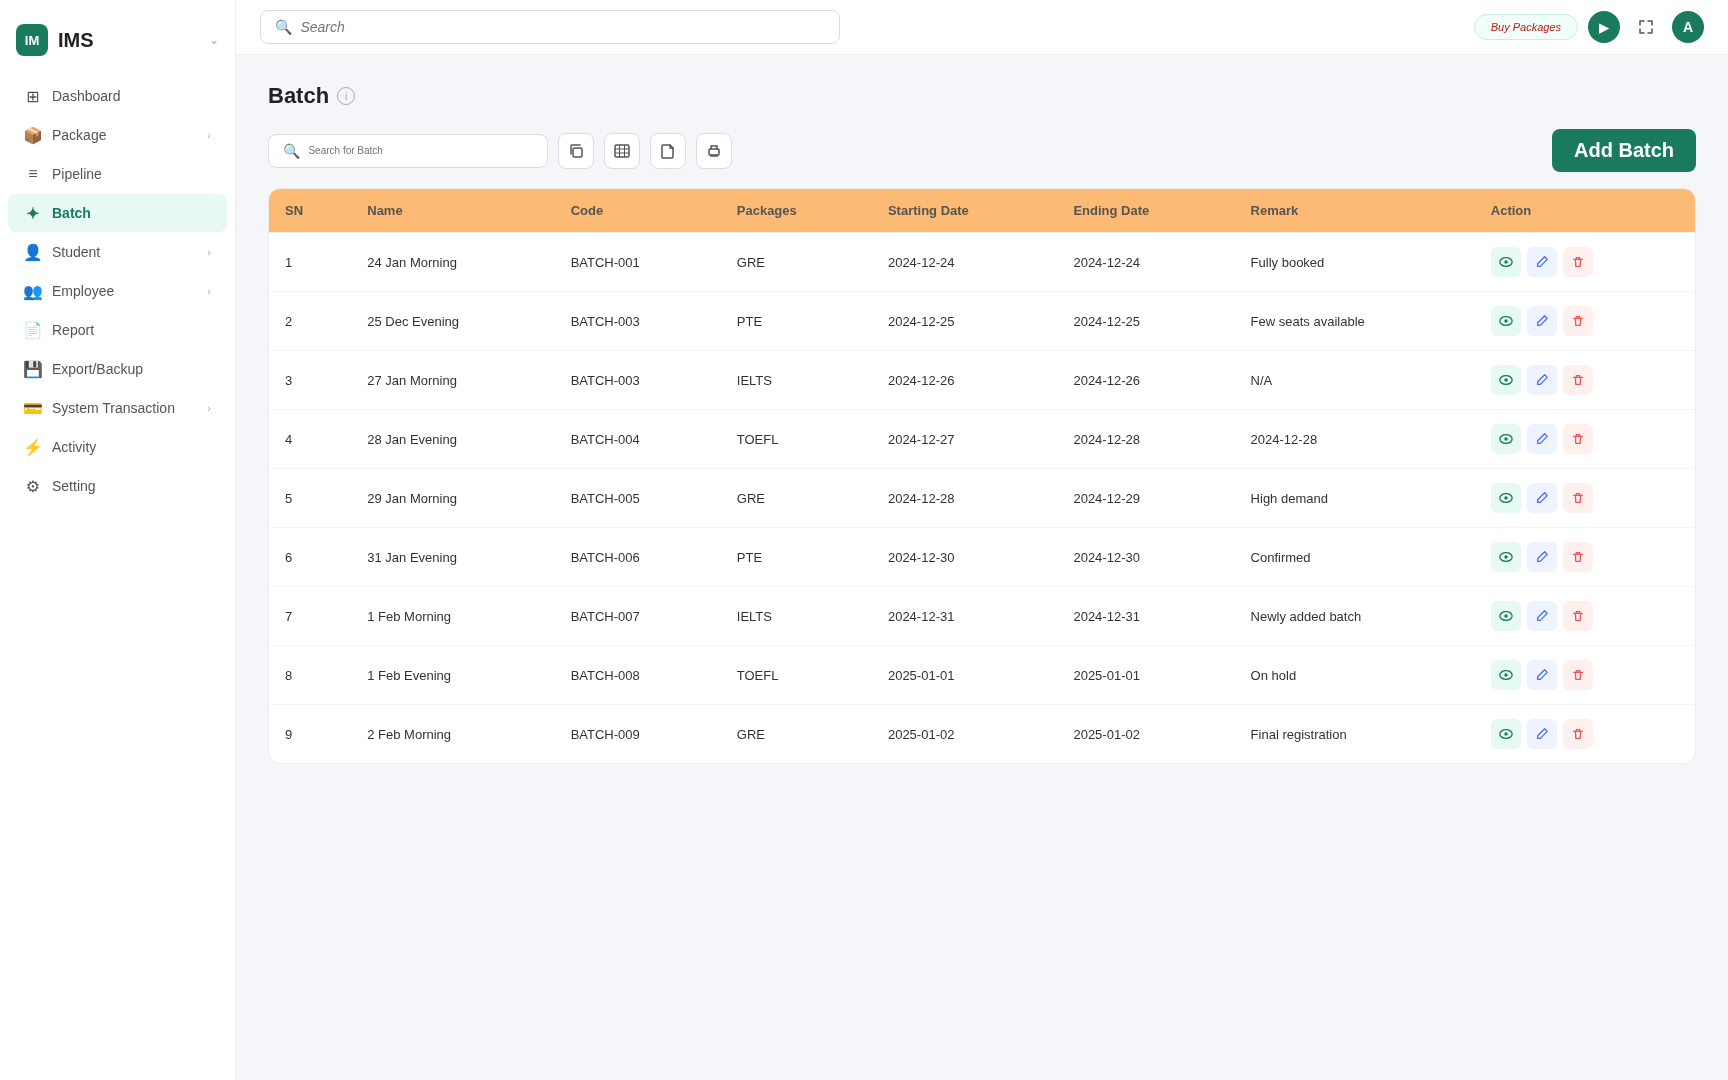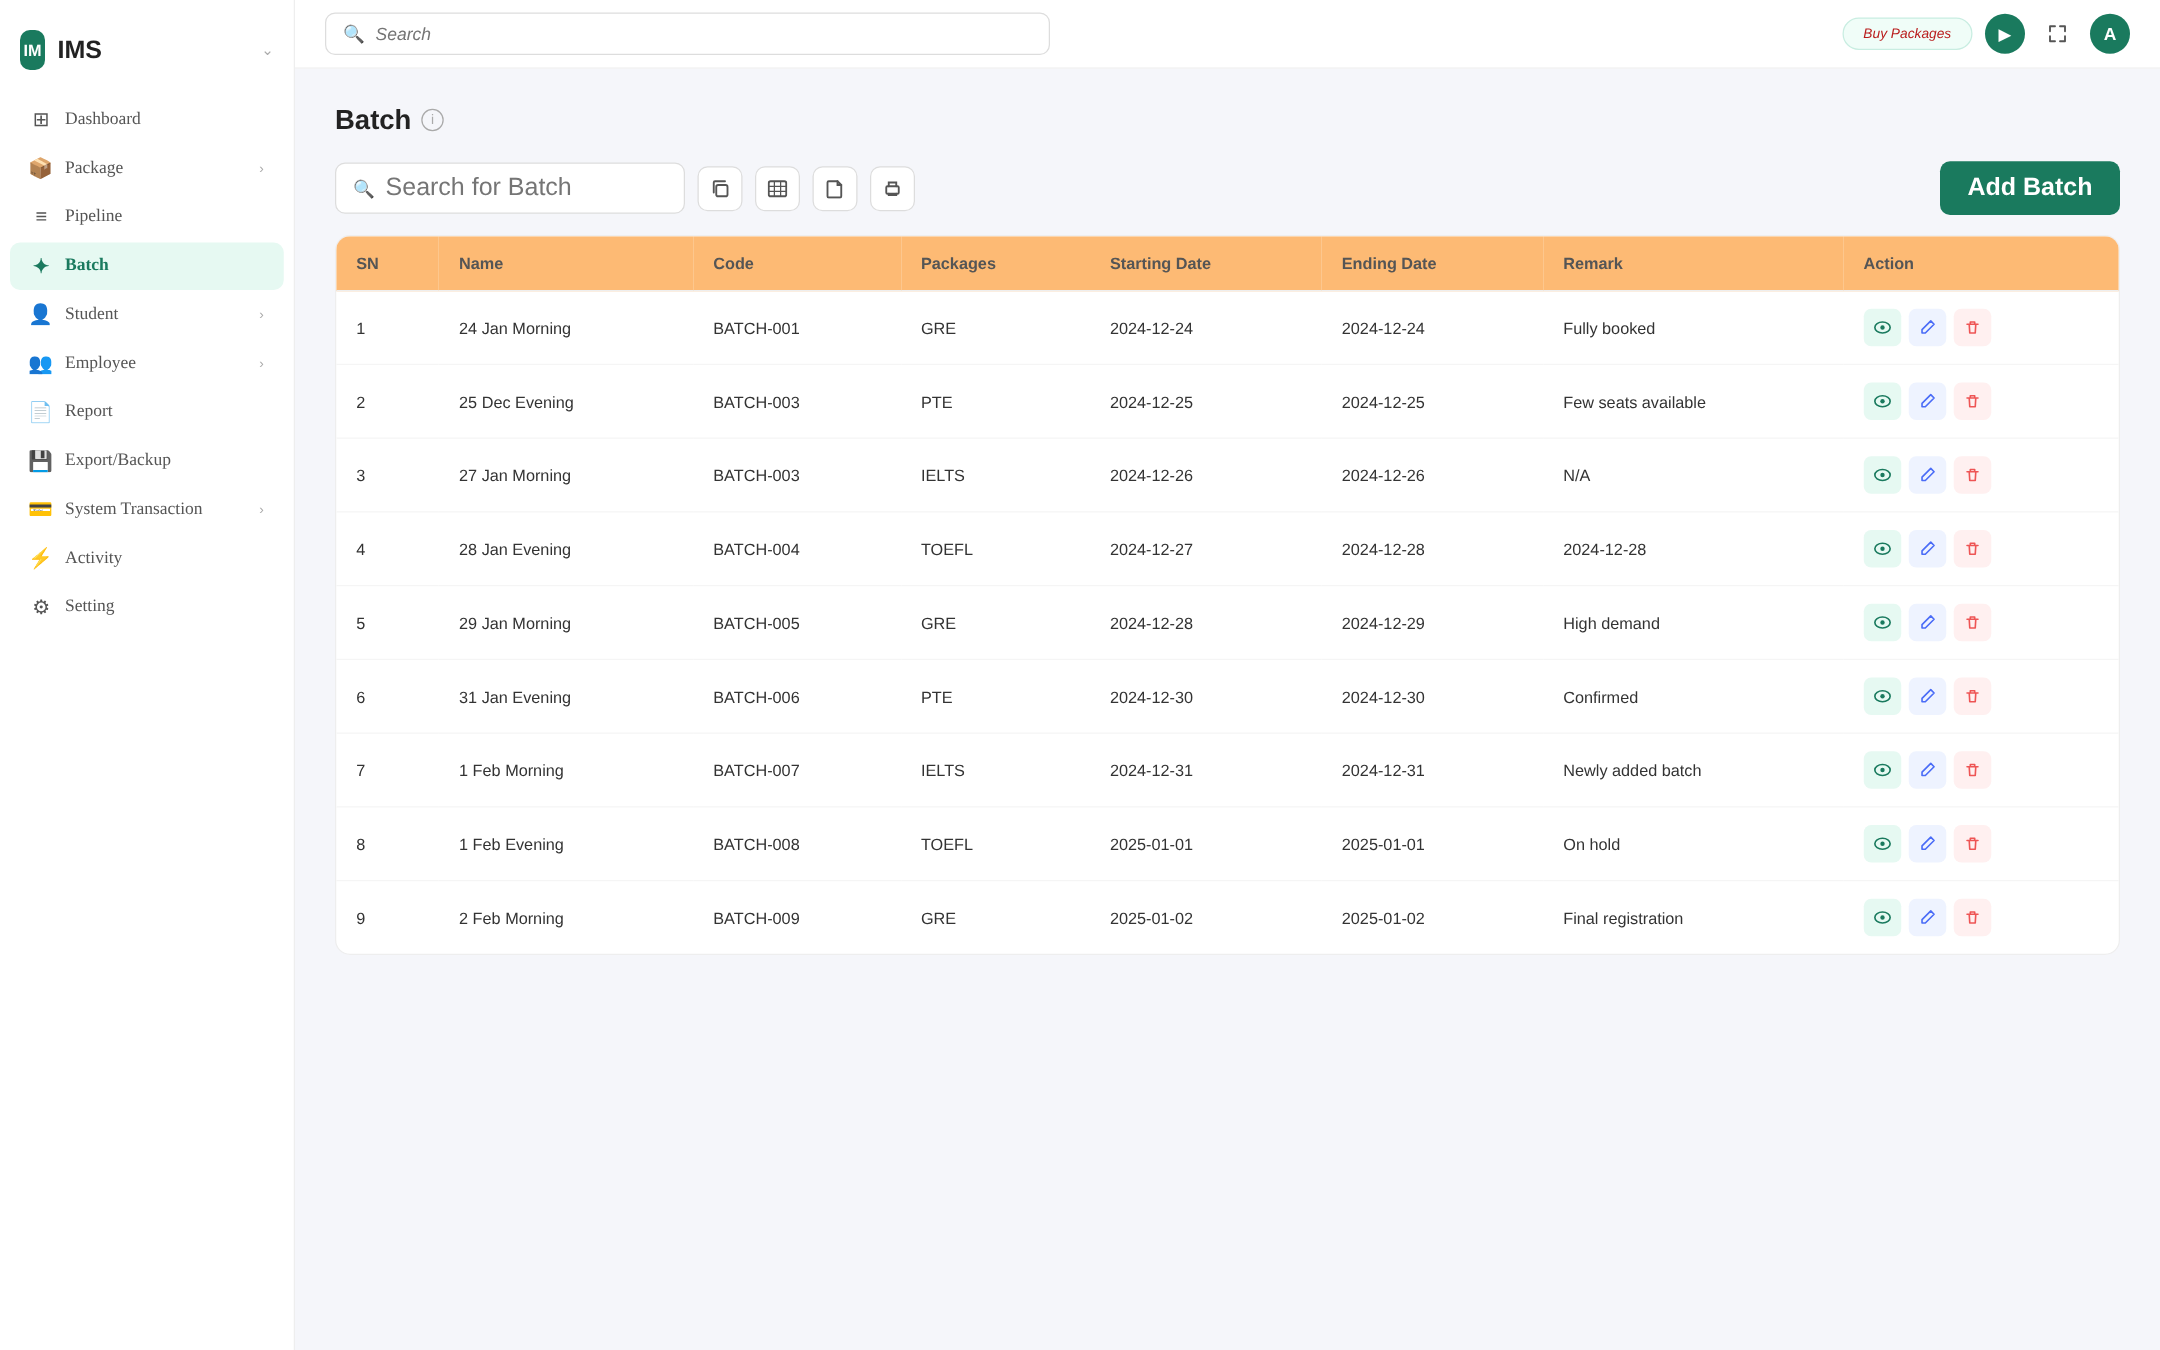--- a/index.html
+++ b/index.html
@@ -8,7 +8,7 @@
     
     .sidebar { width: 236px; background: #fff; border-right: 1px solid #eee; display: flex; flex-direction: column; padding: 16px 0; flex-shrink: 0; }
     .sidebar-logo { display: flex; align-items: center; gap: 10px; padding: 8px 16px 20px; }
-    .sidebar-logo-icon { width: 20px; height: 32px; background: #1a7a5e; border-radius: 8px; display: flex; align-items: center; justify-content: center; color: #fff; font-weight: bold; font-size: 13px; }
+    .sidebar-logo-icon { width: 32px; height: 32px; background: #1a7a5e; border-radius: 8px; display: flex; align-items: center; justify-content: center; color: #fff; font-weight: bold; font-size: 13px; }
     .sidebar-logo-text { font-weight: 600; font-size: 20px; color: #222; }
     .sidebar-logo-chevron { margin-left: auto; color: #aaa; font-size: 12px; }
     .nav-item { display: flex; align-items: center; gap: 10px; padding: 10px 16px; cursor: pointer; color: #555; border-radius: 8px; margin: 1px 8px; transition: background 0.15s; }

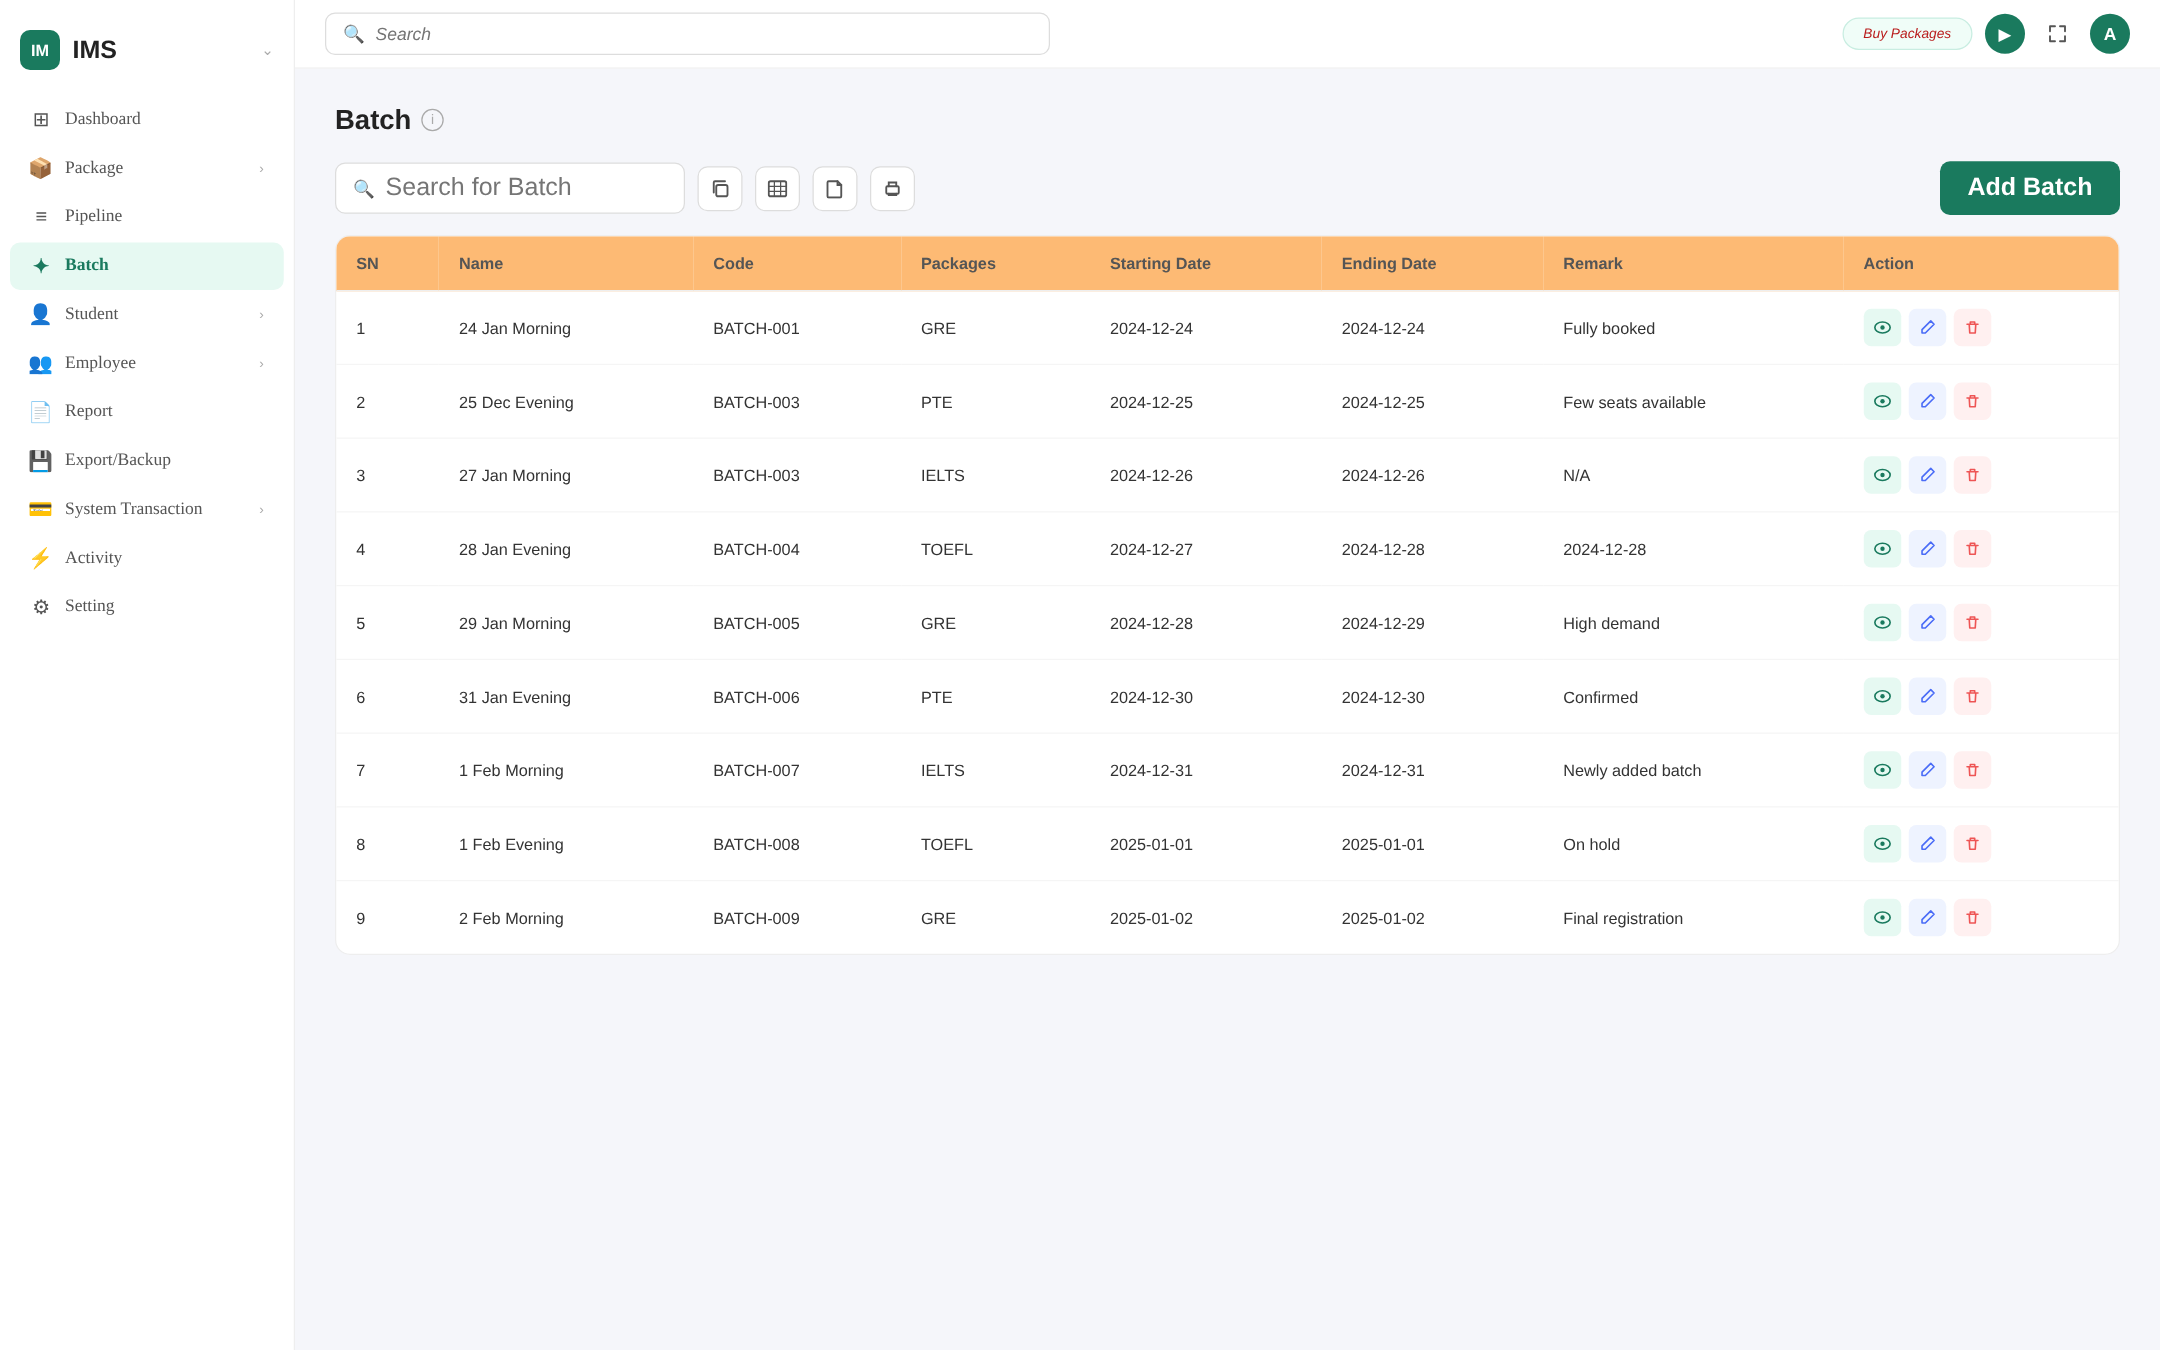--- a/index.html
+++ b/index.html
@@ -14,7 +14,7 @@
     .nav-item { display: flex; align-items: center; gap: 10px; padding: 10px 16px; cursor: pointer; color: #555; border-radius: 8px; margin: 1px 8px; transition: background 0.15s; }
     .nav-item.active { background: #e6f9f2; color: #1a7a5e; font-weight: 600; }
     .nav-item-icon { width: 18px; height: 18px; display: flex; align-items: center; justify-content: center; font-size: 16px; flex-shrink: 0; }
-    .nav-item-label { flex: 1; font-size: 14px; font-family: Liberation Serif, serif; }
+    .nav-item-label { flex: 1; font-size: 14px; }
     .nav-item-chevron { font-size: 11px; color: #aaa; }
 
     

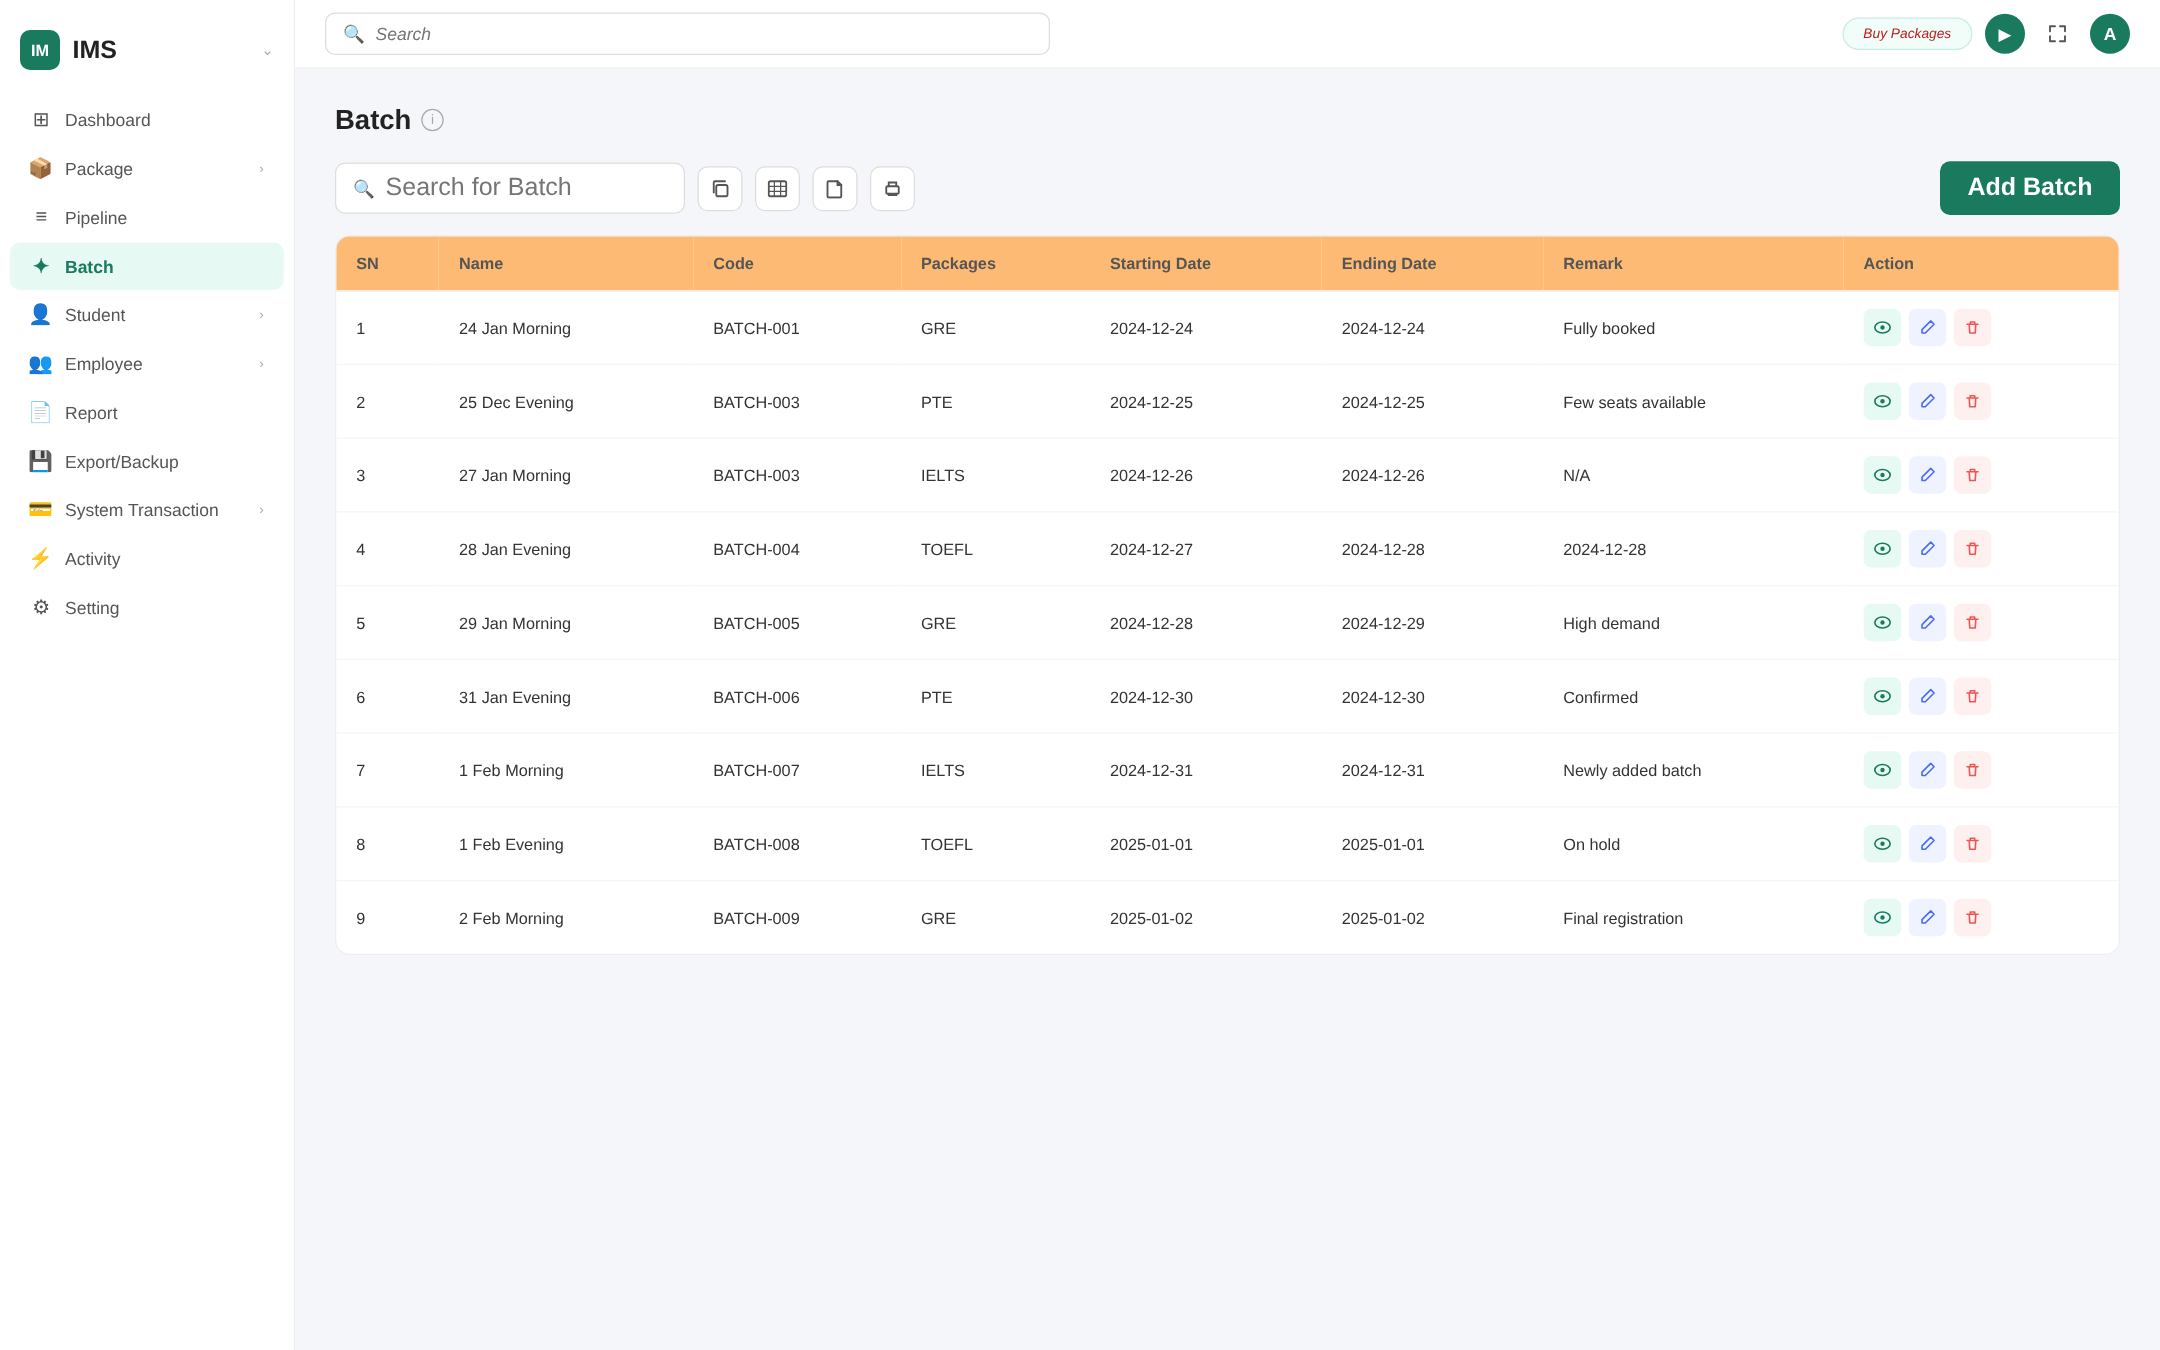--- a/index.html
+++ b/index.html
@@ -40,7 +40,7 @@
     
     .table-toolbar { display: flex; align-items: center; gap: 10px; margin-bottom: 16px; }
     .batch-search { display: flex; align-items: center; gap: 8px; border: 1px solid #ddd; border-radius: 8px; padding: 8px 14px; background: #fff; width: 280px; }
-    .batch-search input { border: none; outline: none; font-size: 20px; color: #4c1d95; background: transparent; width: 100%; }
+    .batch-search input { border: none; outline: none; font-size: 10px; color: #4c1d95; background: transparent; width: 100%; }
     .toolbar-icon-btn { width: 36px; height: 36px; border: 1px solid #ddd; border-radius: 8px; display: flex; align-items: center; justify-content: center; cursor: pointer; background: #fff; color: #555; }
     .add-batch-btn { margin-left: auto; background: #1a7a5e; color: #fff; border: none; border-radius: 8px; padding: 10px 22px; font-size: 20px; font-weight: 600; cursor: pointer; }
 

